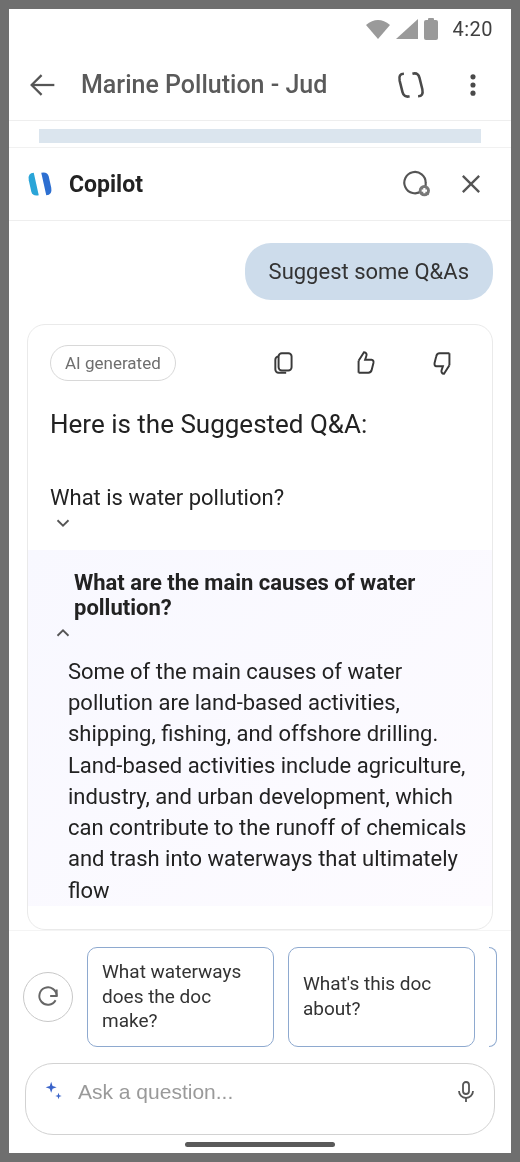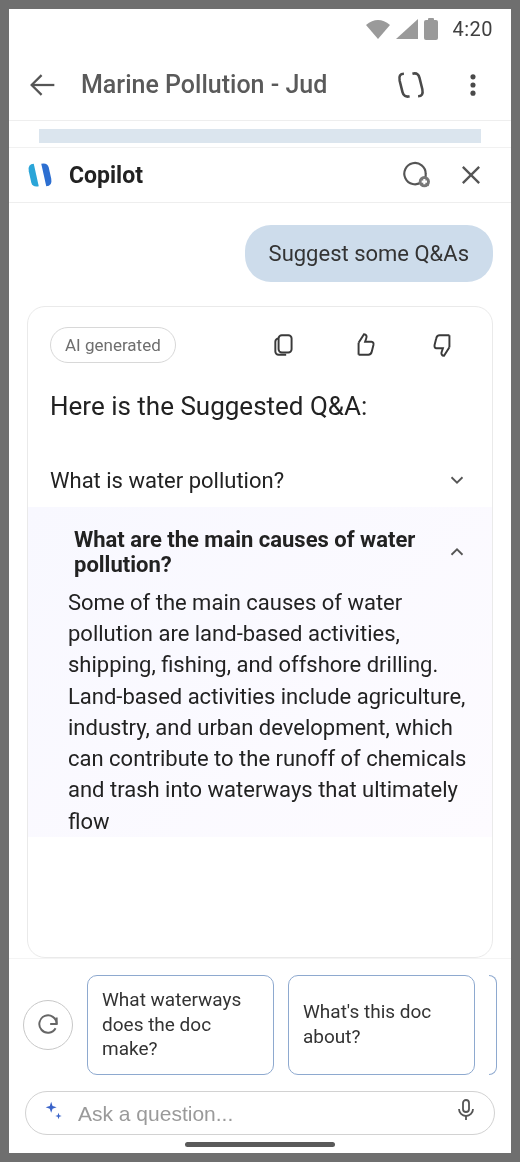--- a/index.html
+++ b/index.html
@@ -23,7 +23,7 @@
   .doc-sliver .slab { height: 14px; background:#dbe5ee; }
 
   
-  .copilot-header { height: 56px; display:flex; align-items:center; padding: 0 18px 0 14px; gap: 12px; border-top:1px solid #f1f1f1; border-bottom:1px solid #eee;}
+  .copilot-header { height: 74px; display:flex; align-items:center; padding: 0 18px 0 14px; gap: 12px; border-top:1px solid #f1f1f1; border-bottom:1px solid #eee;}
   .copilot-header .cp-logo { width:34px; height:34px; display:flex; align-items:center; justify-content:center; }
   .copilot-header .cp-title { flex:1; font-size:23px; font-weight:700; color:#222; }
   .copilot-header .hicon { width:44px; height:44px; display:flex; align-items:center; justify-content:center; color:#555;}

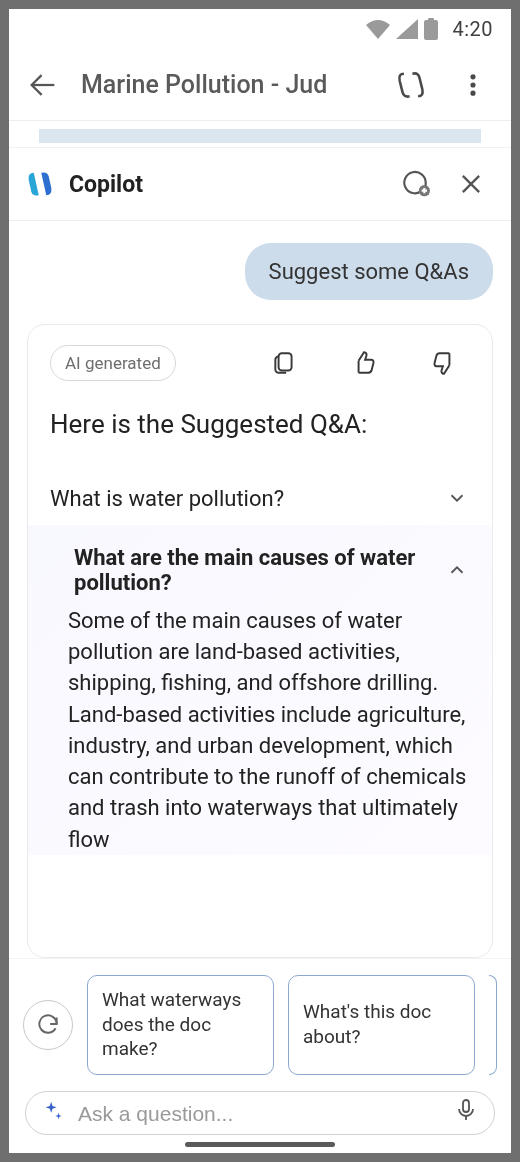--- a/index.html
+++ b/index.html
@@ -42,7 +42,7 @@
   .card-body { padding: 18px 22px 0 22px; overflow:hidden; flex:1;}
   .card-body .intro { font-size:26px; color:#222; margin-bottom: 32px; }
 
-  .qa-row { display:flex; align-items:center; justify-content:space-between; padding: 14px 0; }
+  .qa-row { display:flex; align-items:flex-start; justify-content:space-between; padding: 14px 0; flex-direction: column; }
   .qa-row .q { font-size:22px; color:#222; flex:1; padding-right:10px;}
   .qa-row.expanded .q { font-weight:700;margin-left:24px; }
   .chev { width:26px; height:26px; display:flex; align-items:center; justify-content:center; color:#555;}

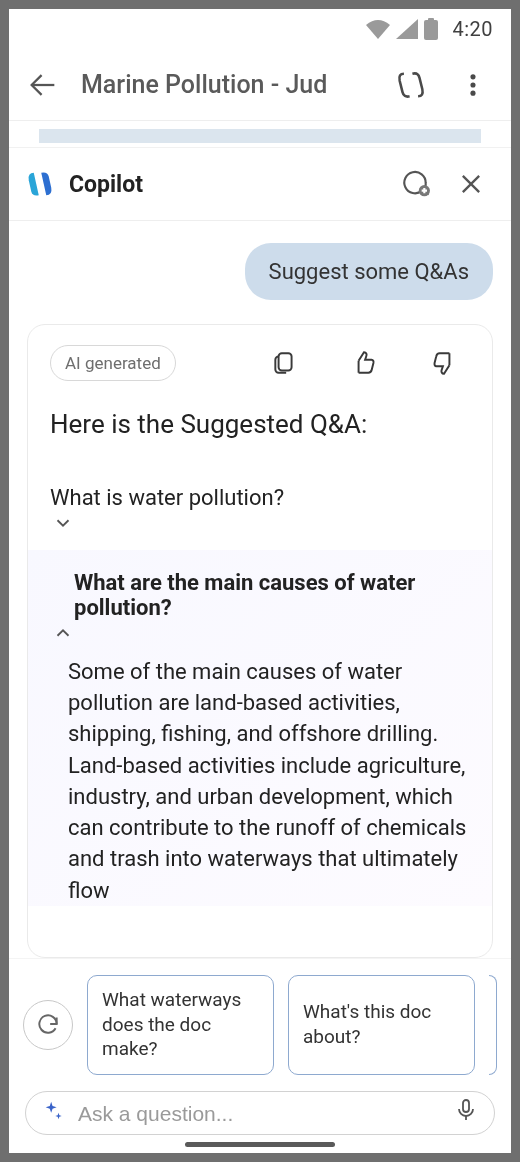--- a/index.html
+++ b/index.html
@@ -58,7 +58,7 @@
   .sugg { flex:1; border:1.5px solid #8ea9cf; border-radius:10px; padding:12px 14px; font-size:19px; color:#333; line-height:1.3; display:flex; align-items:center;}
   .sugg.cut { flex:0 0 8px; padding:0; border-left:none; border-top-left-radius:0; border-bottom-left-radius:0;}
 
-  .input-bar { margin: 0 6px; border:1.5px solid #d2d2d2; border-radius: 28px; height:44px; display:flex; align-items:flex-end; padding: 8px 16px; gap:14px;}
+  .input-bar { margin: 0 6px; border:1.5px solid #d2d2d2; border-radius: 28px; height:72px; display:flex; align-items:flex-start; padding: 16px 16px; gap:14px;}
   .input-bar .spark { color:#3a63c9; }
   .input-bar input { flex:1; border:none; outline:none; font-size:21px; color:#333; background:transparent;}
   .input-bar input::placeholder { color:#9a9a9a; }

